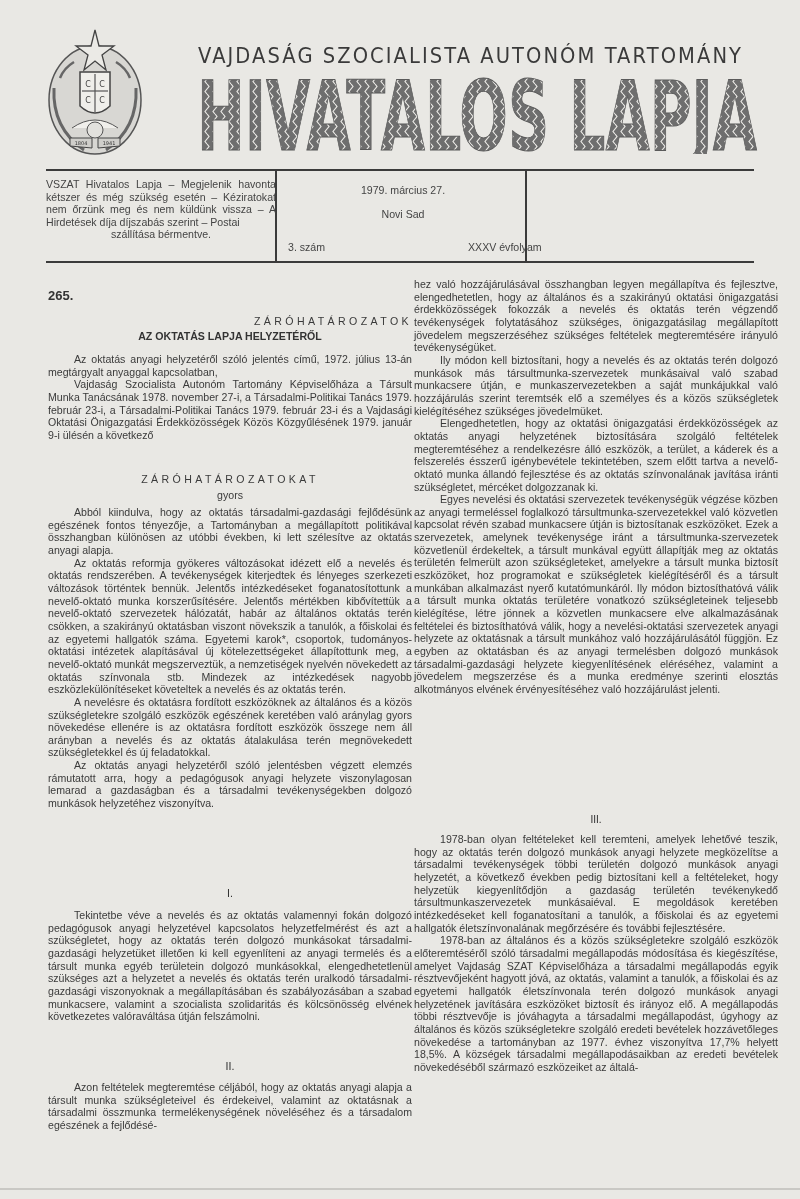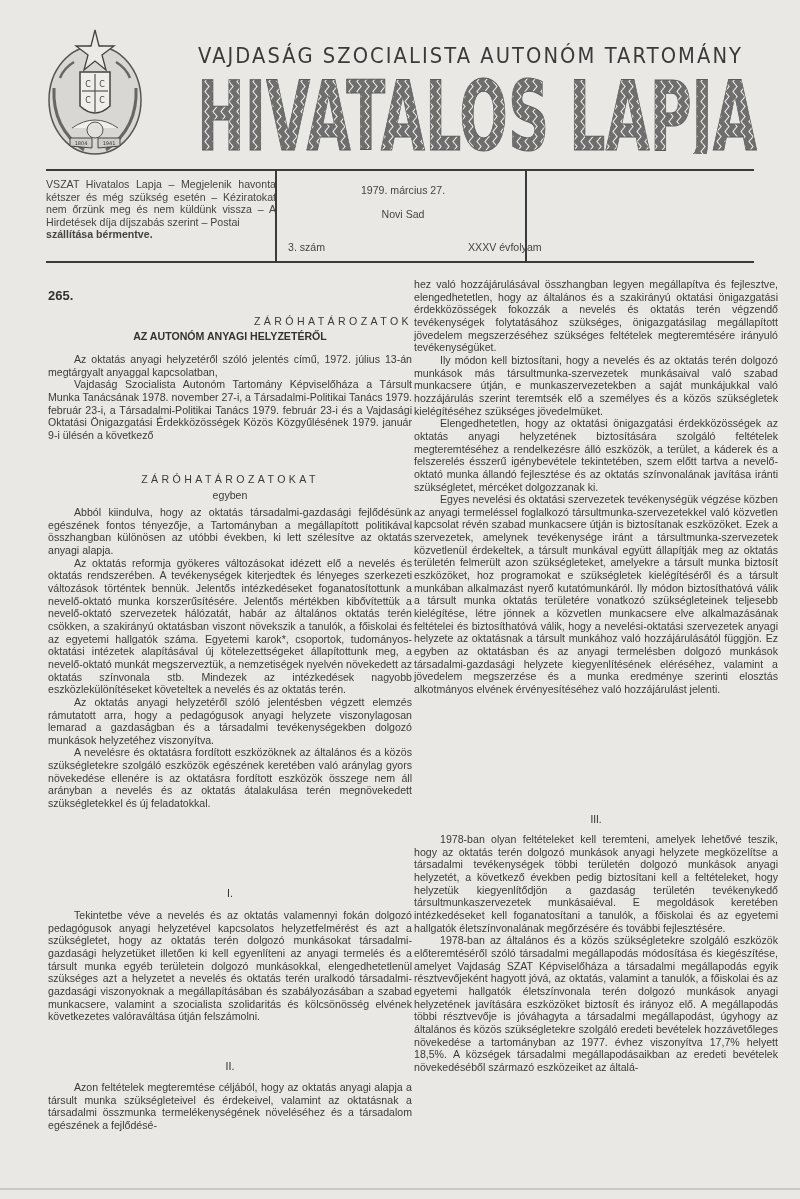--- a/index.html
+++ b/index.html
@@ -31,7 +31,7 @@
     position: absolute; left: 46px; top: 178px; width: 230px;
     font-size: 10.6px; line-height: 12.6px; color: #444; text-align: justify;
   }
-  .info-left .last { text-align: left; display: block; font-weight: bold; }
+  .info-left .last { text-align: center; display: block; }
   .info-mid-date { position: absolute; left: 283px; top: 184px; width: 240px; text-align: center; font-size: 10.6px; color: #444; }
   .info-mid-place { position: absolute; left: 283px; top: 208px; width: 240px; text-align: center; font-size: 10.6px; color: #444; }
   .info-mid-issue { position: absolute; left: 288px; top: 241px; font-size: 10.6px; color: #444; }

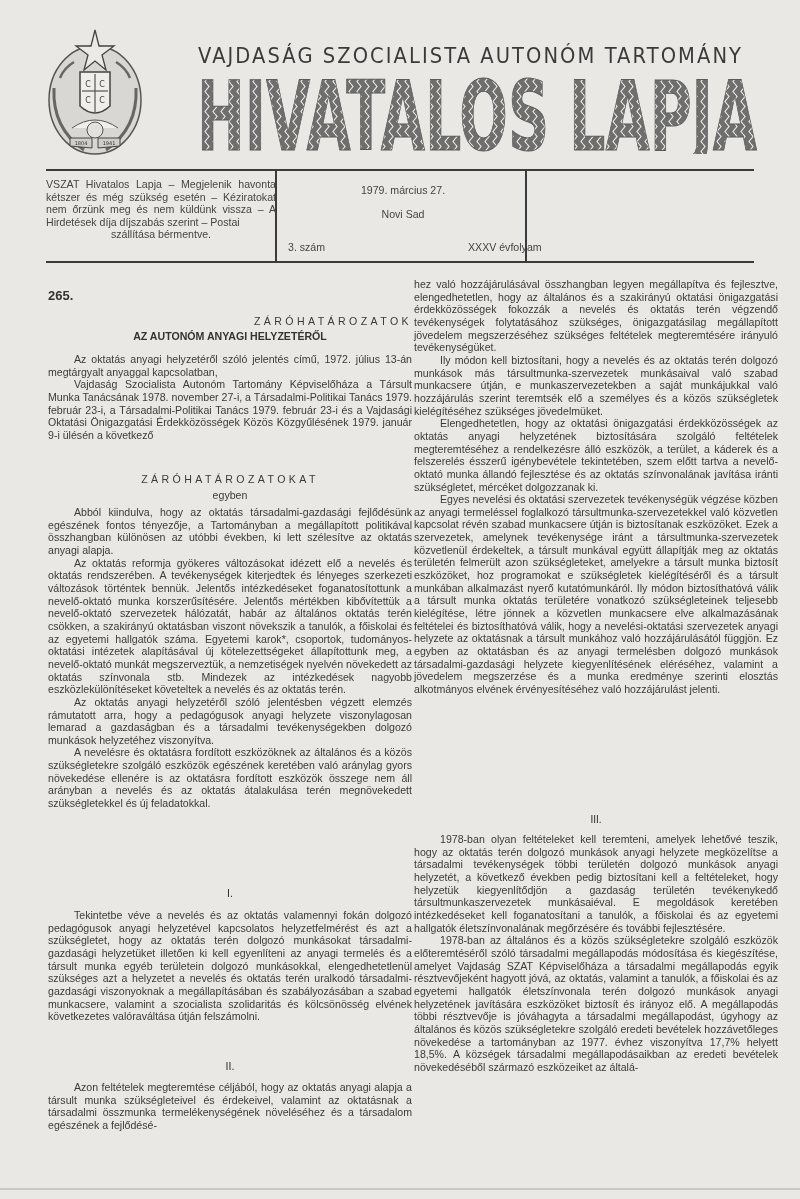--- a/index.html
+++ b/index.html
@@ -106,7 +106,7 @@
 
   <div class="art-no">265.</div>
   <div class="h-spaced" style="top:315px;text-align:right;">ZÁRÓHATÁROZATOK</div>
-  <div class="h-bold" style="top:330px;">AZ AUTONÓM ANYAGI HELYZETÉRŐL</div>
+  <div class="h-bold" style="top:330px;">AZ OKTATÁS LAPJA HELYZETÉRŐL</div>
 
   <div class="block" style="left:48px;top:353px;">
     <p>Az oktatás anyagi helyzetéről szóló jelentés című, 1972. július 13-án megtárgyalt anyaggal kapcsolatban,</p>

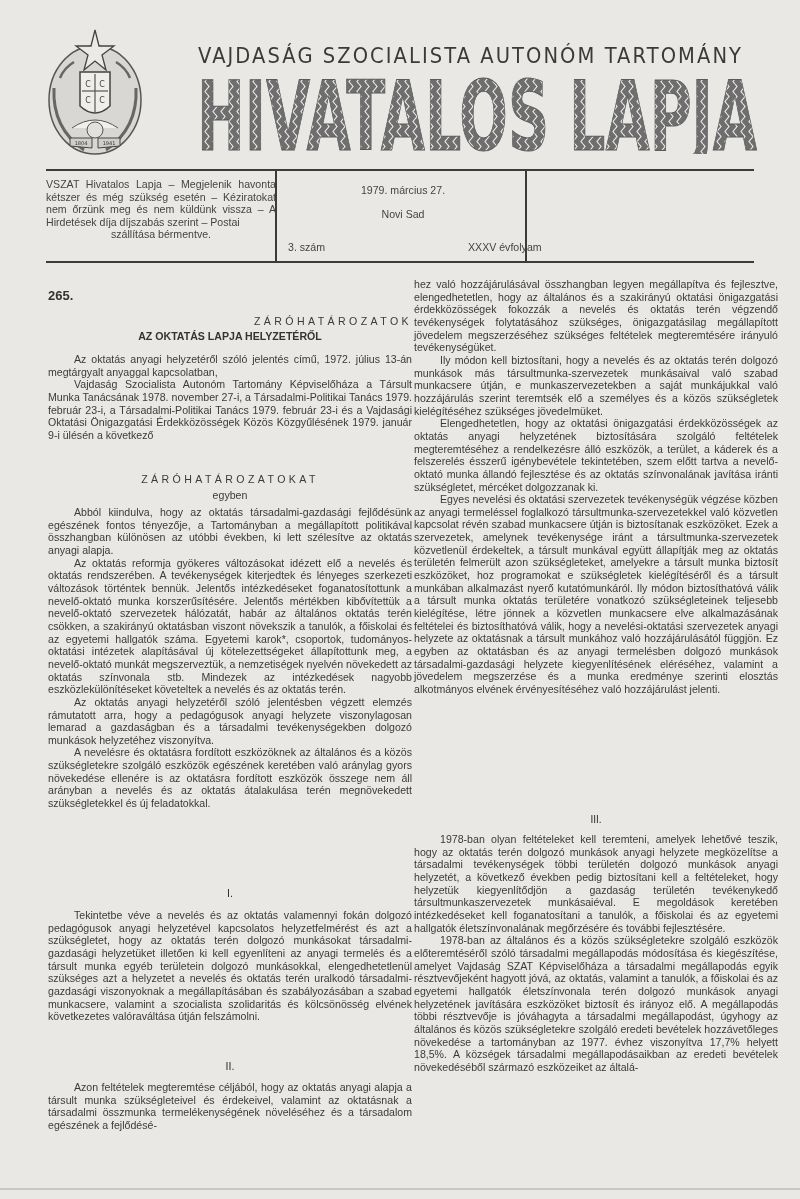--- a/index.html
+++ b/index.html
@@ -114,7 +114,7 @@
   </div>
 
   <div class="h-spaced" style="top:473px;">ZÁRÓHATÁROZATOKAT</div>
-  <div class="h-plain" style="top:489px;">egyben</div>
+  <div class="h-plain" style="top:489px;">gyors</div>
 
   <div class="block" style="left:48px;top:506px;">
     <p>Abból kiindulva, hogy az oktatás társadalmi-gazdasági fejlődésünk egészének fontos tényezője, a Tartományban a megállapított politikával összhangban különösen az utóbbi években, ki lett szélesítve az oktatás anyagi alapja.</p>

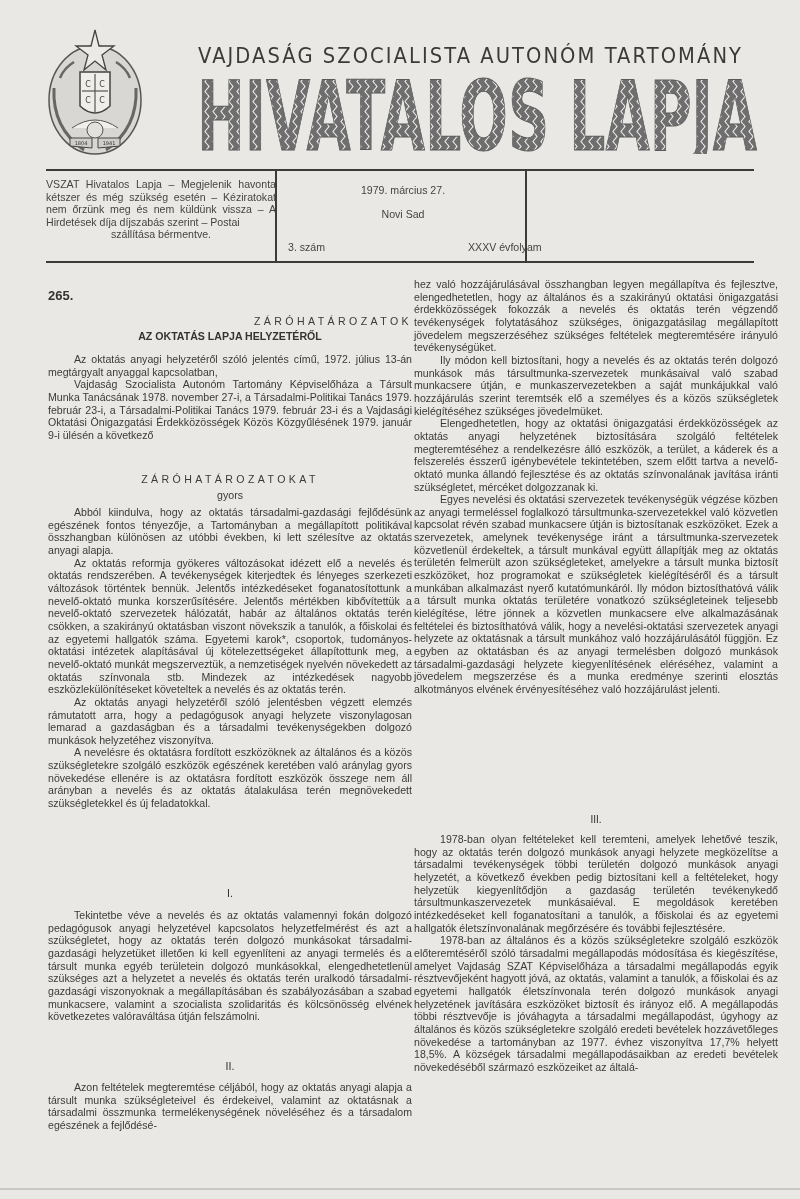--- a/index.html
+++ b/index.html
@@ -119,8 +119,8 @@
   <div class="block" style="left:48px;top:506px;">
     <p>Abból kiindulva, hogy az oktatás társadalmi-gazdasági fejlődésünk egészének fontos tényezője, a Tartományban a megállapított politikával összhangban különösen az utóbbi években, ki lett szélesítve az oktatás anyagi alapja.</p>
     <p>Az oktatás reformja gyökeres változásokat idézett elő a nevelés és oktatás rendszerében. A tevékenységek kiterjedtek és lényeges szerkezeti változások történtek bennük. Jelentős intézkedéseket foganatosítottunk a nevelő-oktató munka korszerűsítésére. Jelentős mértékben kibővítettük a nevelő-oktató szervezetek hálózatát, habár az általános oktatás terén csökken, a szakirányú oktatásban viszont növekszik a tanulók, a főiskolai és az egyetemi hallgatók száma. Egyetemi karok*, csoportok, tudományos-oktatási intézetek alapításával új kötelezettségeket állapítottunk meg, a nevelő-oktató munkát megszerveztük, a nemzetiségek nyelvén növekedett az oktatás színvonala stb. Mindezek az intézkedések nagyobb eszközlekülönítéseket követeltek a nevelés és az oktatás terén.</p>
+    <p>A nevelésre és oktatásra fordított eszközöknek az általános és a közös szükségletekre szolgáló eszközök egészének keretében való aránylag gyors növekedése ellenére is az oktatásra fordított eszközök összege nem áll arányban a nevelés és az oktatás átalakulása terén megnövekedett szükségletekkel és új feladatokkal.</p>
     <p>Az oktatás anyagi helyzetéről szóló jelentésben végzett elemzés rámutatott arra, hogy a pedagógusok anyagi helyzete viszonylagosan lemarad a gazdaságban és a társadalmi tevékenységekben dolgozó munkások helyzetéhez viszonyítva.</p>
-    <p>A nevelésre és oktatásra fordított eszközöknek az általános és a közös szükségletekre szolgáló eszközök egészének keretében való aránylag gyors növekedése ellenére is az oktatásra fordított eszközök összege nem áll arányban a nevelés és az oktatás átalakulása terén megnövekedett szükségletekkel és új feladatokkal.</p>
   </div>
 
   <div class="sec-left" style="top:887px;">I.</div>

